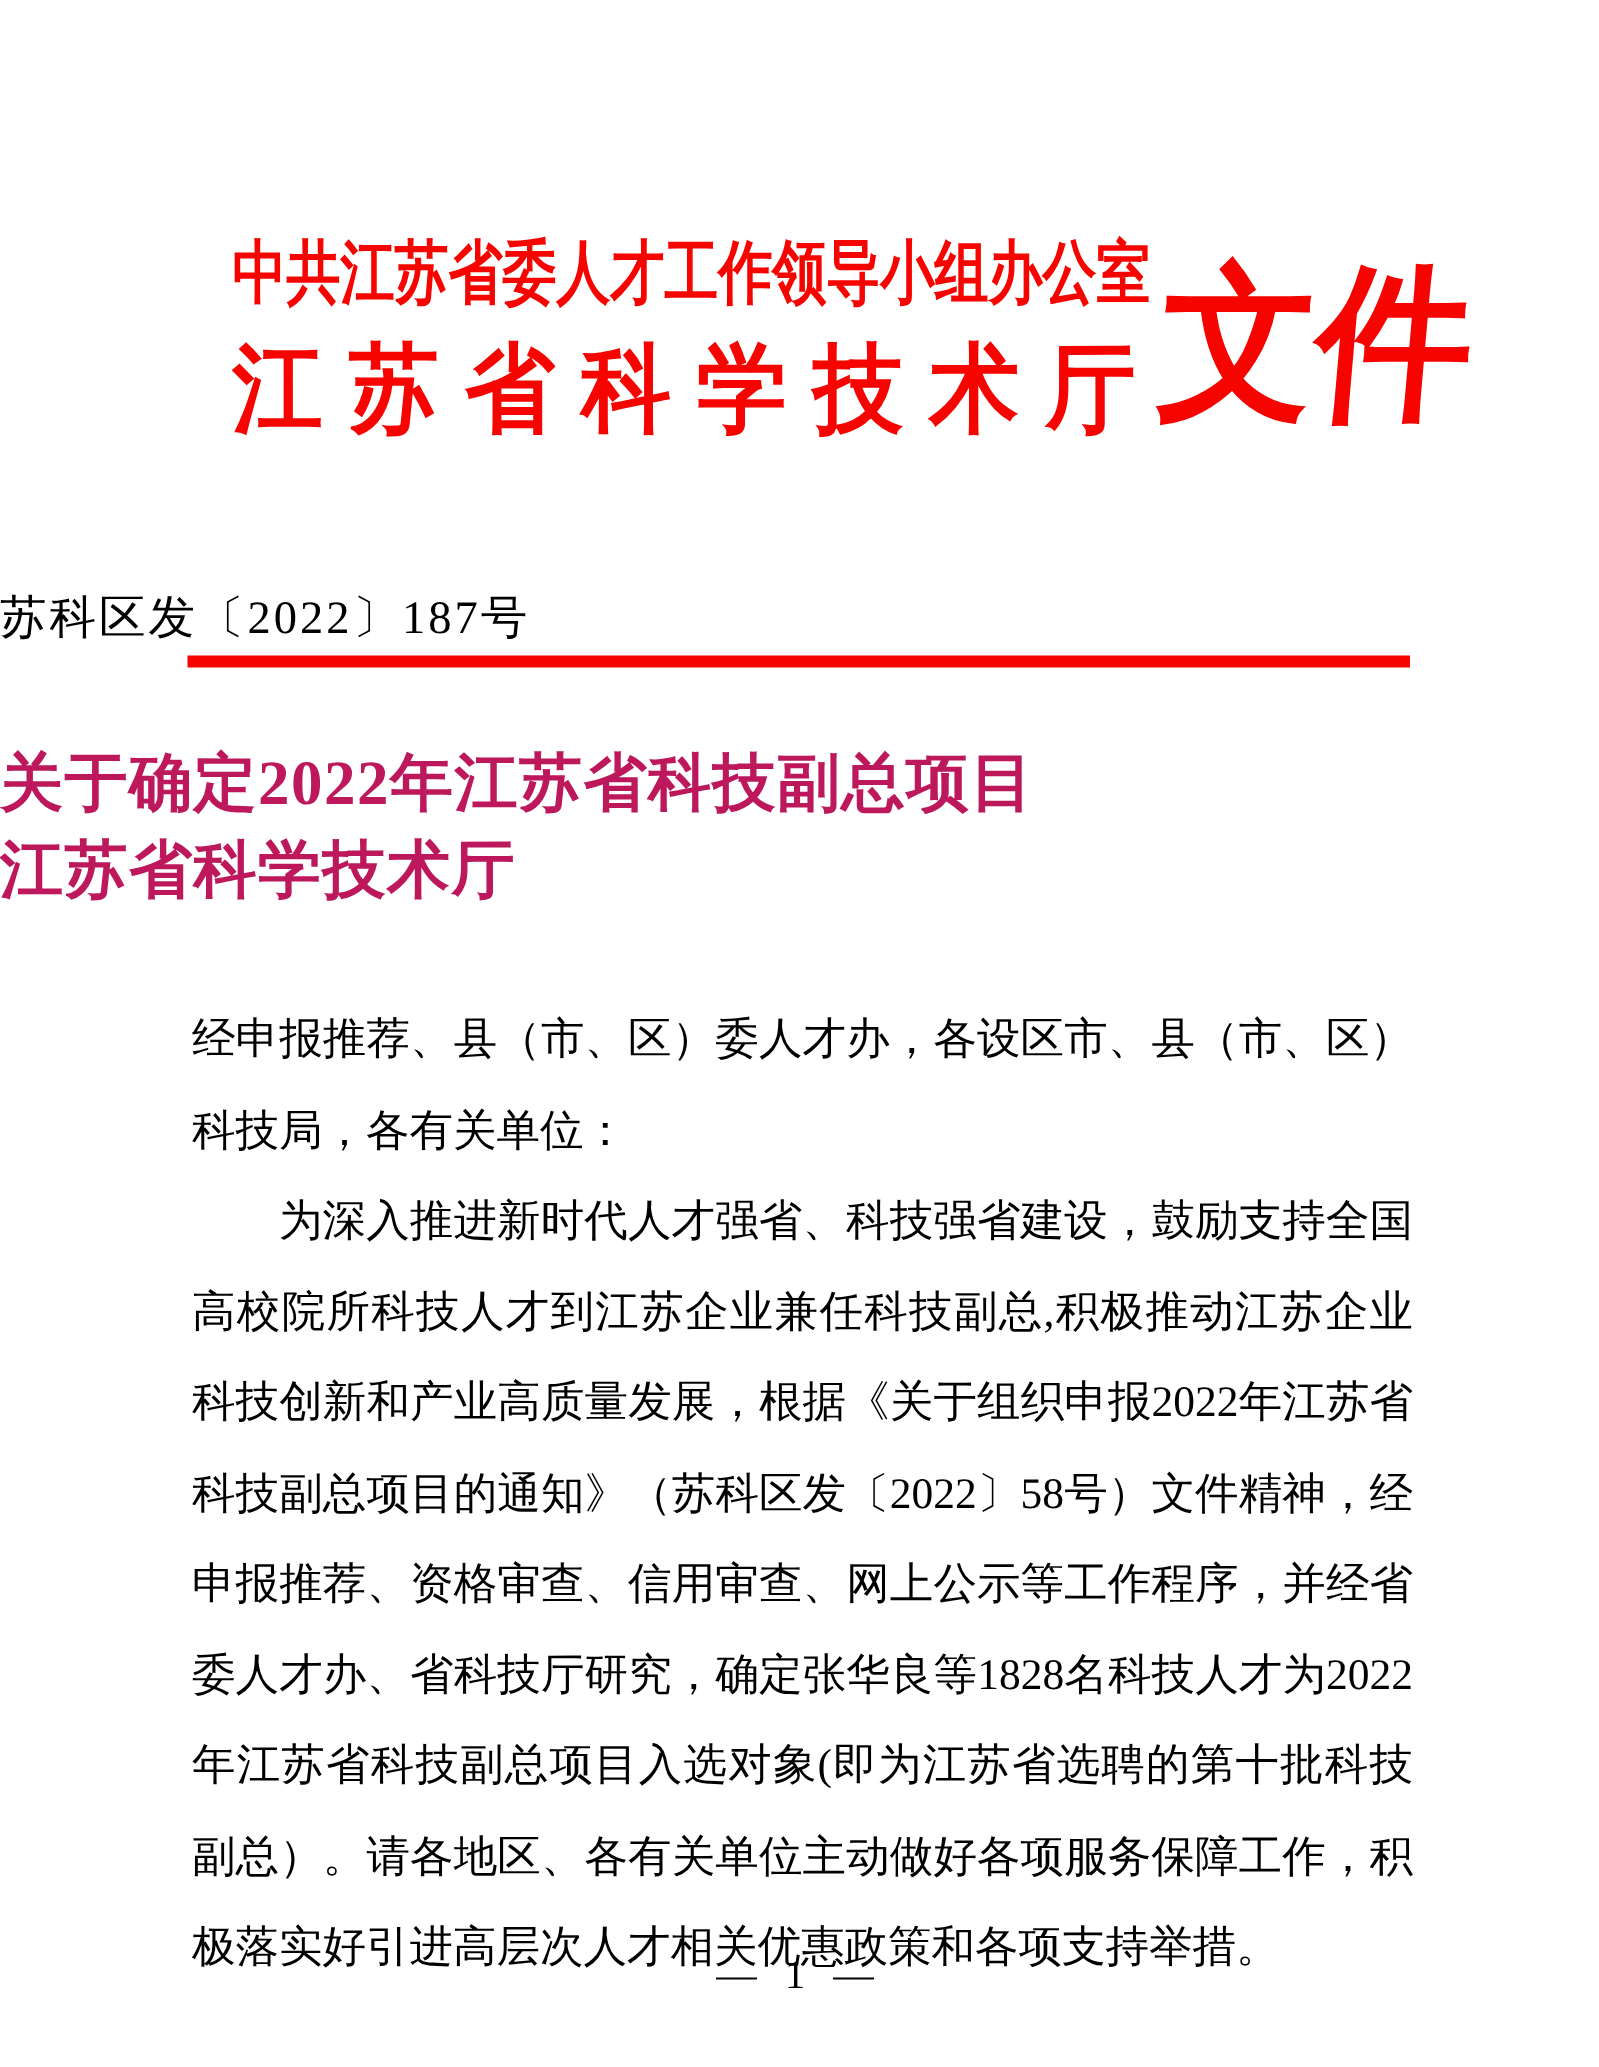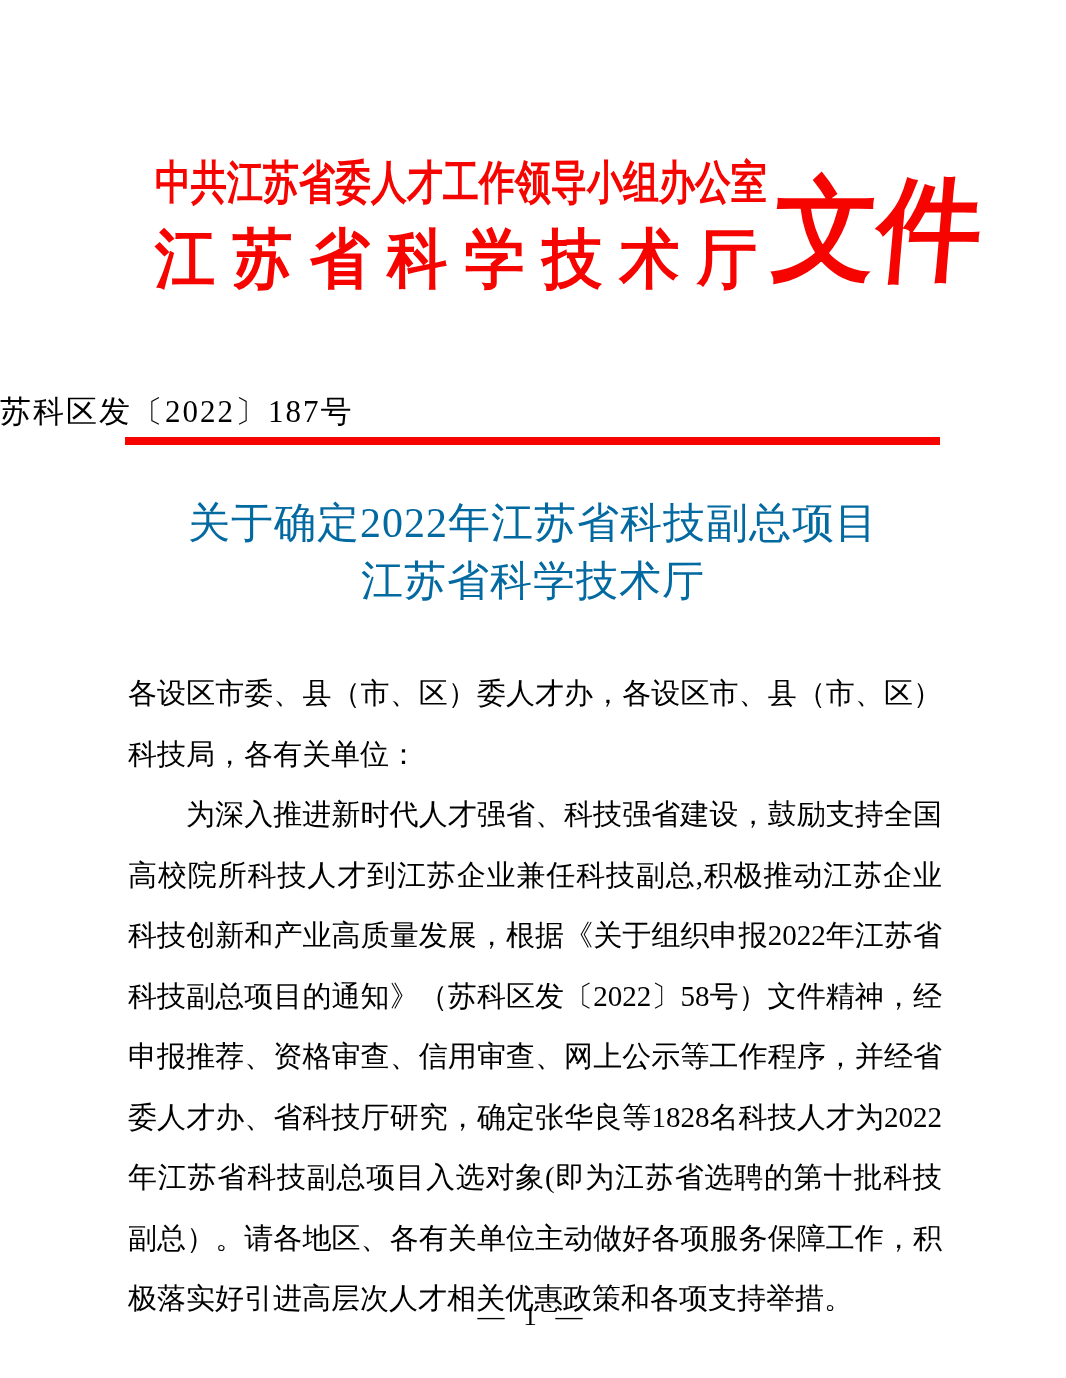--- a/index.html
+++ b/index.html
@@ -87,9 +87,9 @@
     top: 494px;
     left: 0;
     width: 100%;
-    text-align: center;
-    color: #0369a1;
-    font-weight: normal;
+    text-align: left;
+    color: #be185d;
+    font-weight: bold;
     font-size: 42px;
     line-height: 58px;
     letter-spacing: 1px;

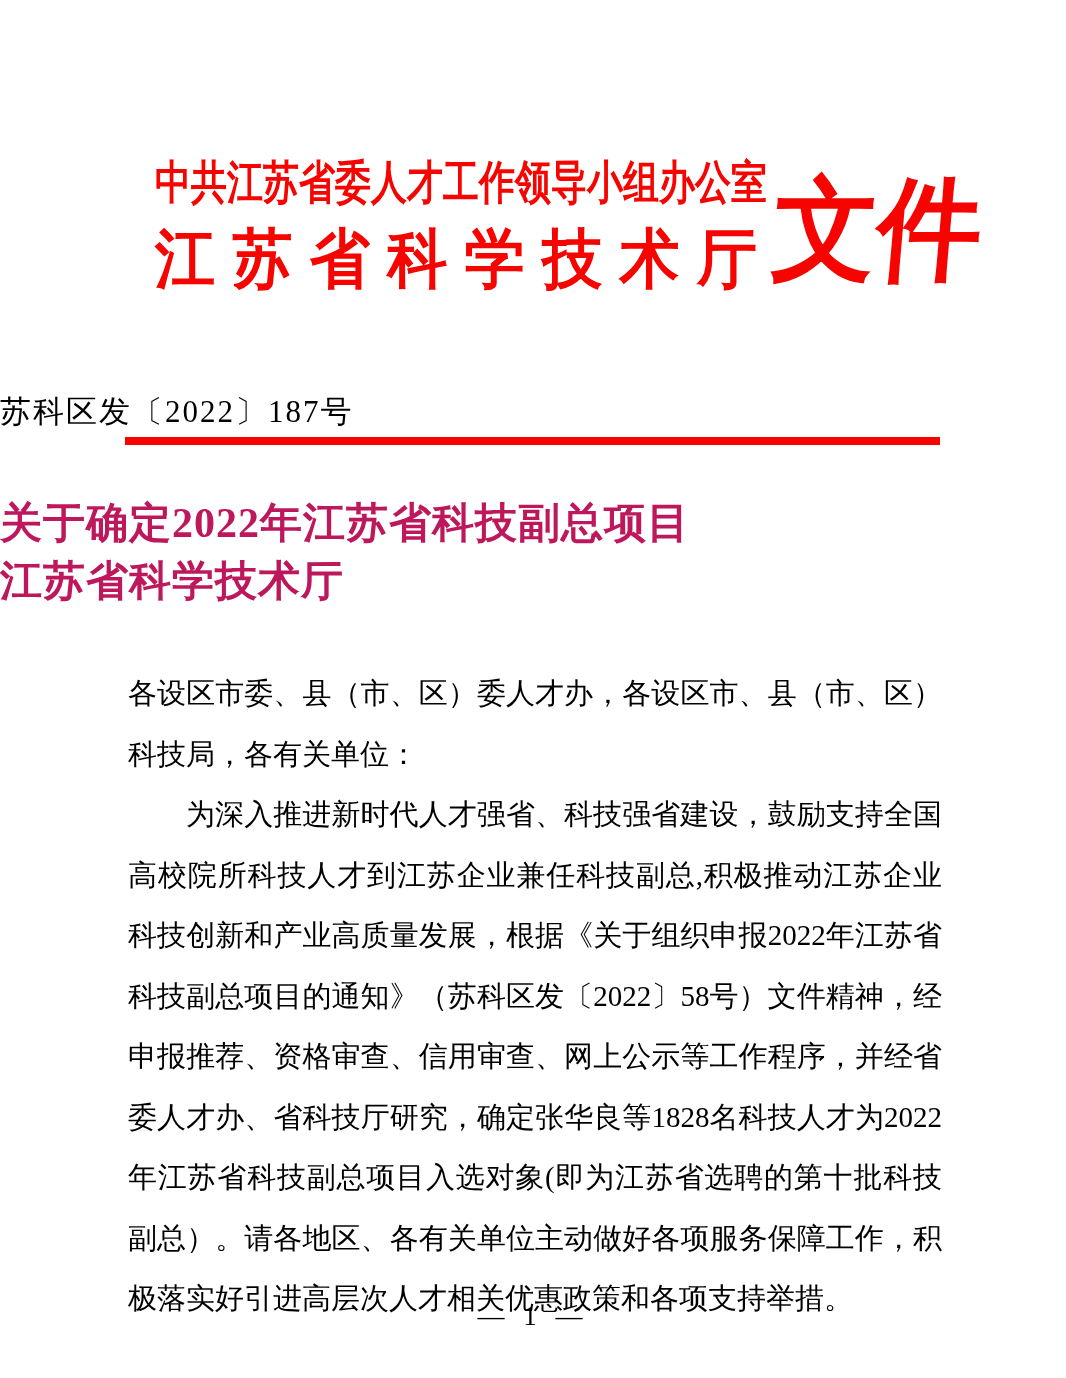--- a/index.html
+++ b/index.html
@@ -143,7 +143,7 @@
   </div>
 
   <div class="body-text">
-    <p class="salutation">各设区市委、县（市、区）委人才办，各设区市、县（市、区）科技局，各有关单位：</p>
+    <p class="salutation">经申报推荐、县（市、区）委人才办，各设区市、县（市、区）科技局，各有关单位：</p>
     <p class="paragraph-indent">为深入推进新时代人才强省、科技强省建设，鼓励支持全国高校院所科技人才到江苏企业兼任科技副总,积极推动江苏企业科技创新和产业高质量发展，根据《关于组织申报2022年江苏省科技副总项目的通知》（苏科区发〔2022〕58号）文件精神，经申报推荐、资格审查、信用审查、网上公示等工作程序，并经省委人才办、省科技厅研究，确定张华良等1828名科技人才为2022年江苏省科技副总项目入选对象(即为江苏省选聘的第十批科技副总）。请各地区、各有关单位主动做好各项服务保障工作，积极落实好引进高层次人才相关优惠政策和各项支持举措。</p>
   </div>
 

